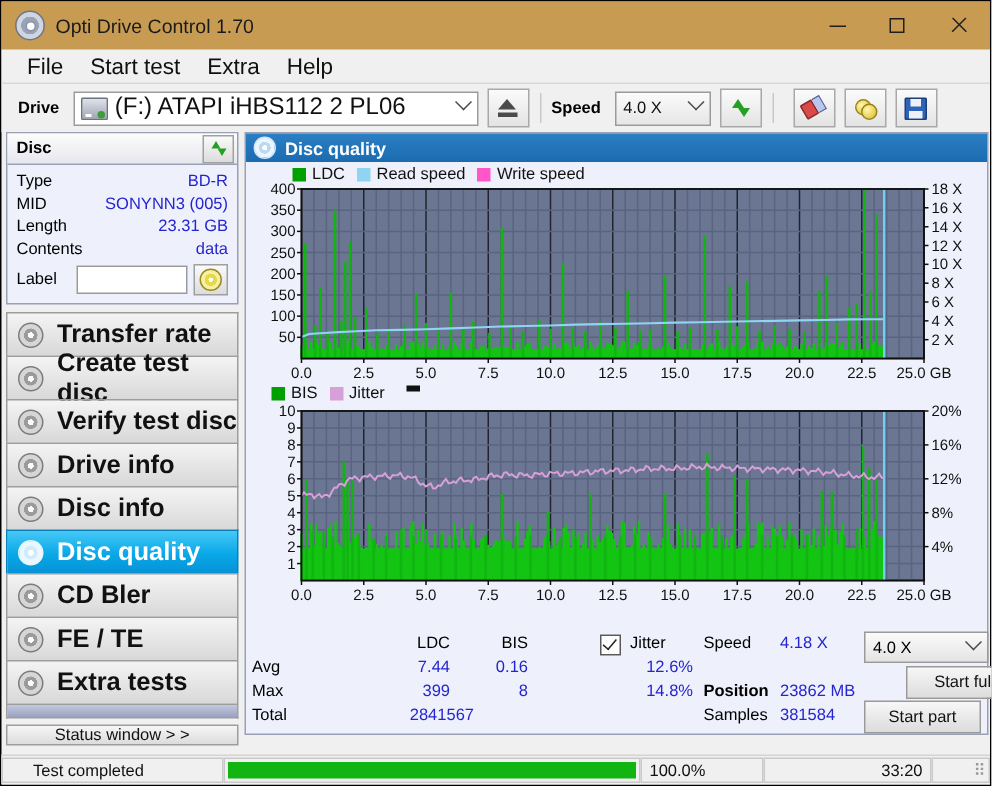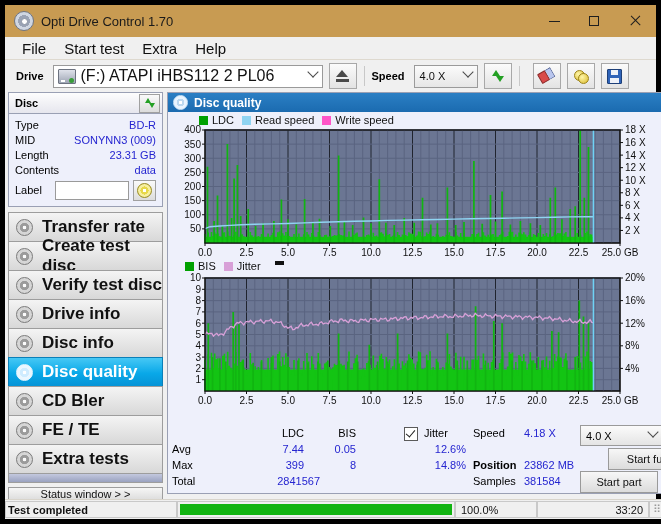--- a/index.html
+++ b/index.html
@@ -12,7 +12,7 @@
   .app{
     width:661px;height:524px;position:relative;
     box-sizing:border-box;
-    border:5px solid #000000;
+    border:1px solid #000000;
     background:#f0f0f0;
   }
   

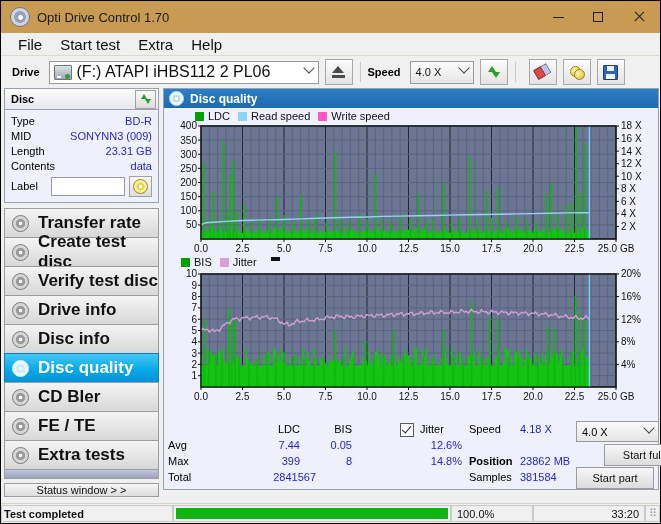--- a/index.html
+++ b/index.html
@@ -272,7 +272,7 @@
           </div>
           <div class="drow">
             <span class="dk">MID</span>
-            <span class="dv">SONYNN3 (009)</span>
+            <span class="dv">SONYNN3 (005)</span>
           </div>
           <div class="drow">
             <span class="dk">Length</span>

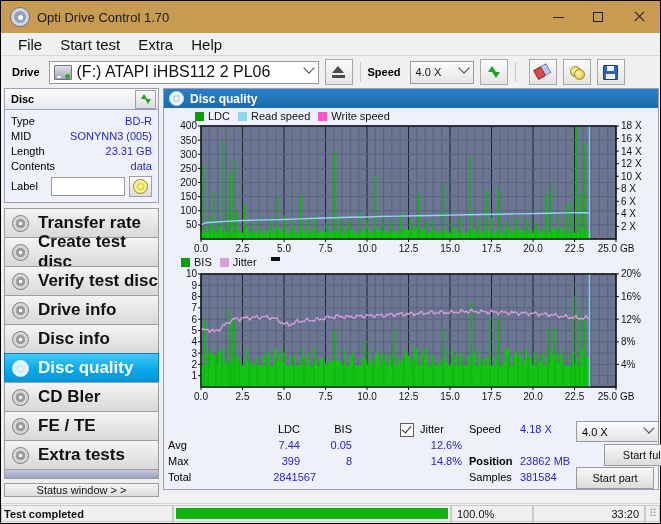--- a/index.html
+++ b/index.html
@@ -620,7 +620,7 @@
             <div class="blue" style="position:absolute;left:62px;top:32px;width:74px;text-align:right;">399</div>
             <div class="blue" style="position:absolute;left:78px;top:48px;width:74px;text-align:right;">2841567</div>
 
-            <div class="blue" style="position:absolute;left:140px;top:16px;width:48px;text-align:right;">0.05</div>
+            <div class="blue" style="position:absolute;left:140px;top:16px;width:48px;text-align:right;">0.16</div>
             <div class="blue" style="position:absolute;left:140px;top:32px;width:48px;text-align:right;">8</div>
             <div class="blue" style="position:absolute;left:140px;top:48px;width:48px;text-align:right;margin-top:32px;">33996</div>
 

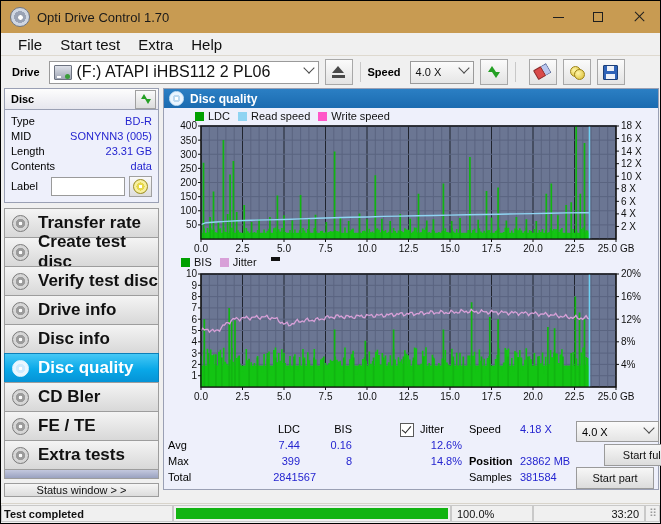--- a/index.html
+++ b/index.html
@@ -651,7 +651,7 @@
   </div>
 
   <div class="statusbar">
-    <div class="sb-cell" style="width:172px;padding-left:2px;font-weight:bold;">Test completed</div>
+    <div class="sb-cell" style="width:148px;padding-left:20px;">Test completed</div>
     <div class="sb-cell progress-outer">
       <div class="progress-fill" id="pf" style="width: 100%;"></div>
     </div>

